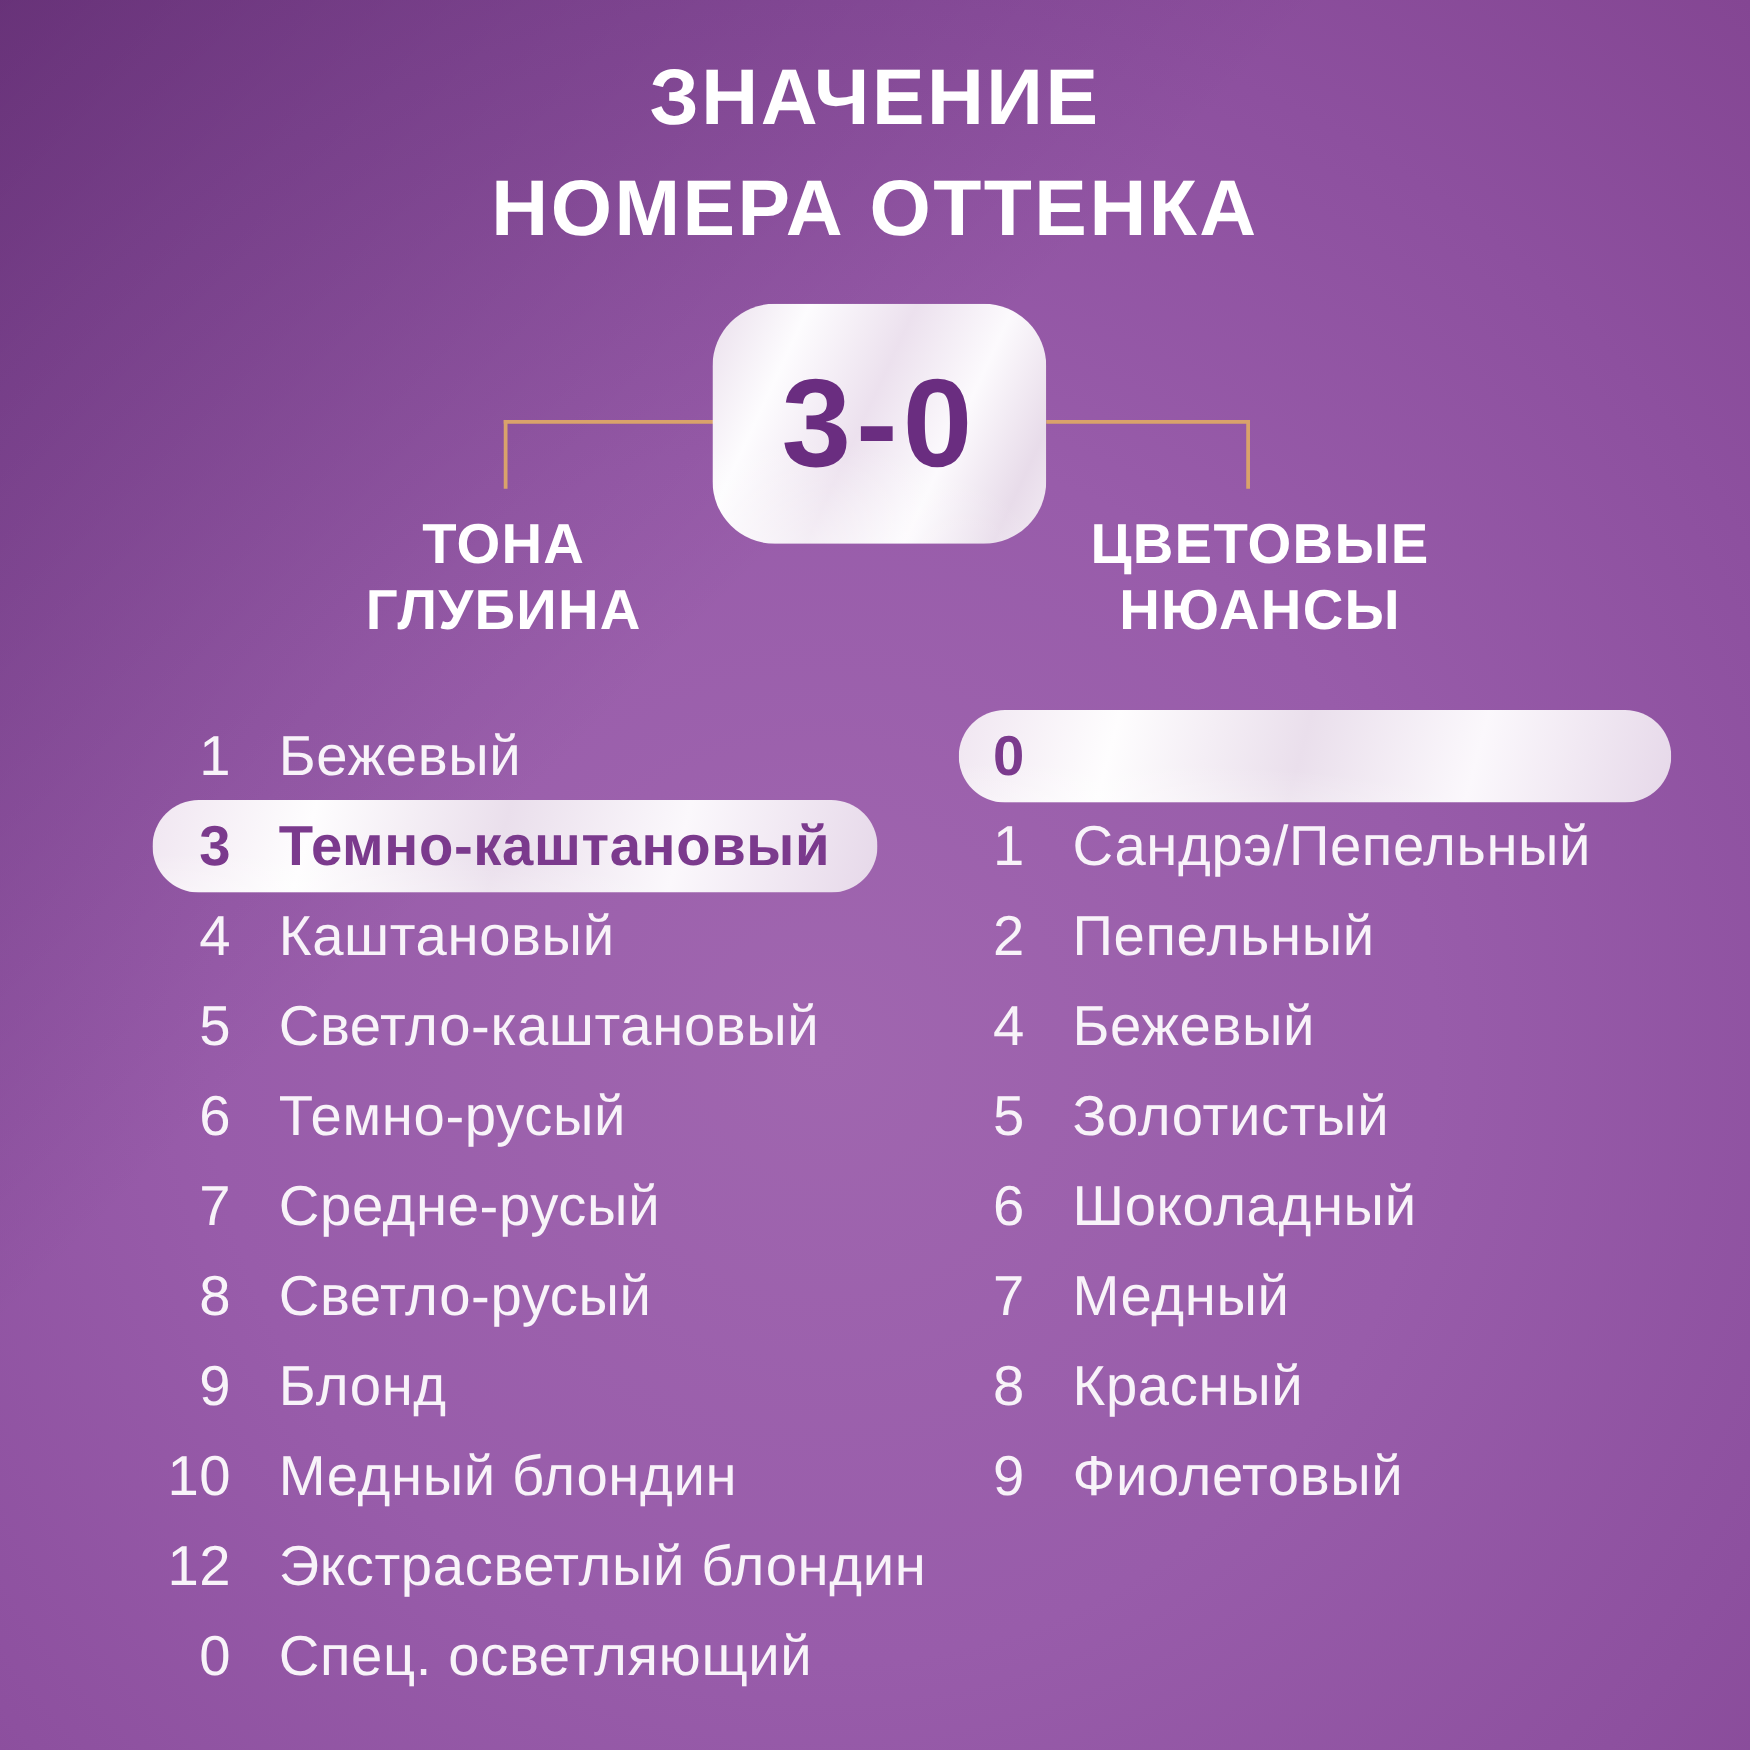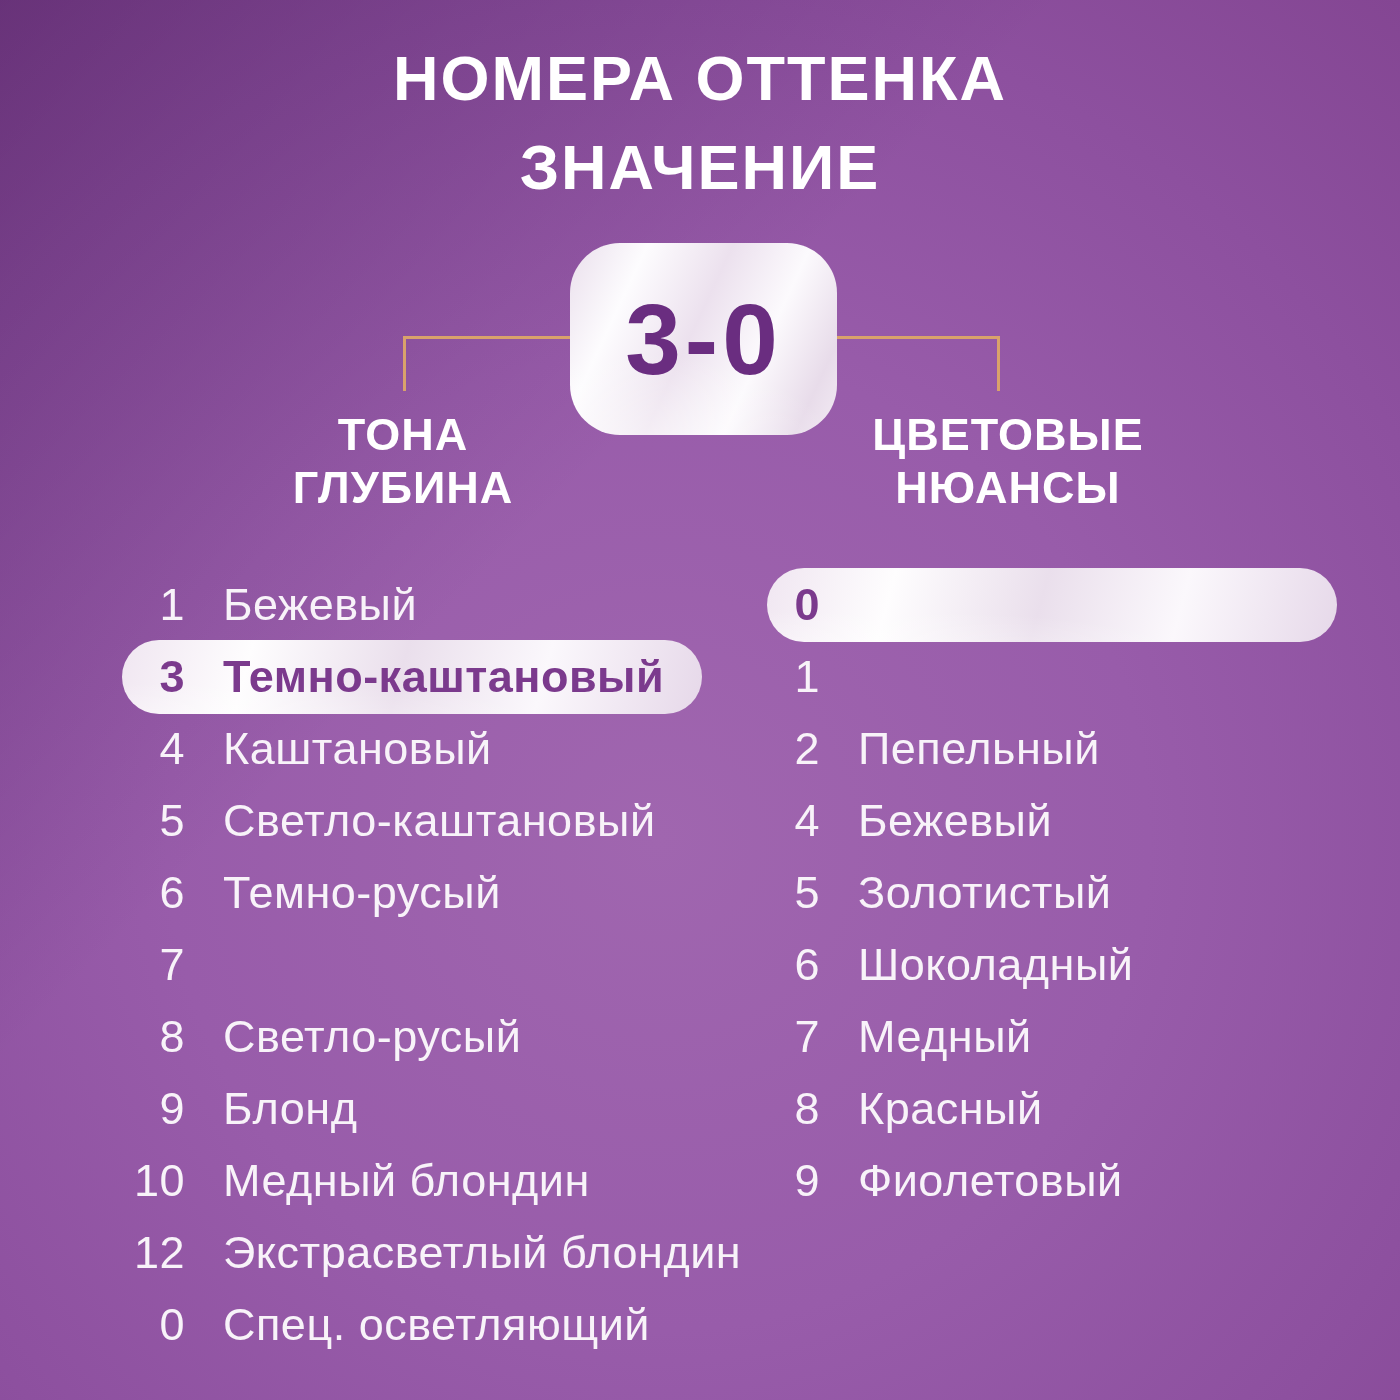--- a/index.html
+++ b/index.html
@@ -65,8 +65,8 @@
 <div class="canvas">
 
   <div class="title">
+    <div>ЗНАЧЕНИЕ</div>
     <div>НОМЕРА ОТТЕНКА</div>
-    <div>ЗНАЧЕНИЕ</div>
   </div>
 
   <div class="bracket b-left"></div>

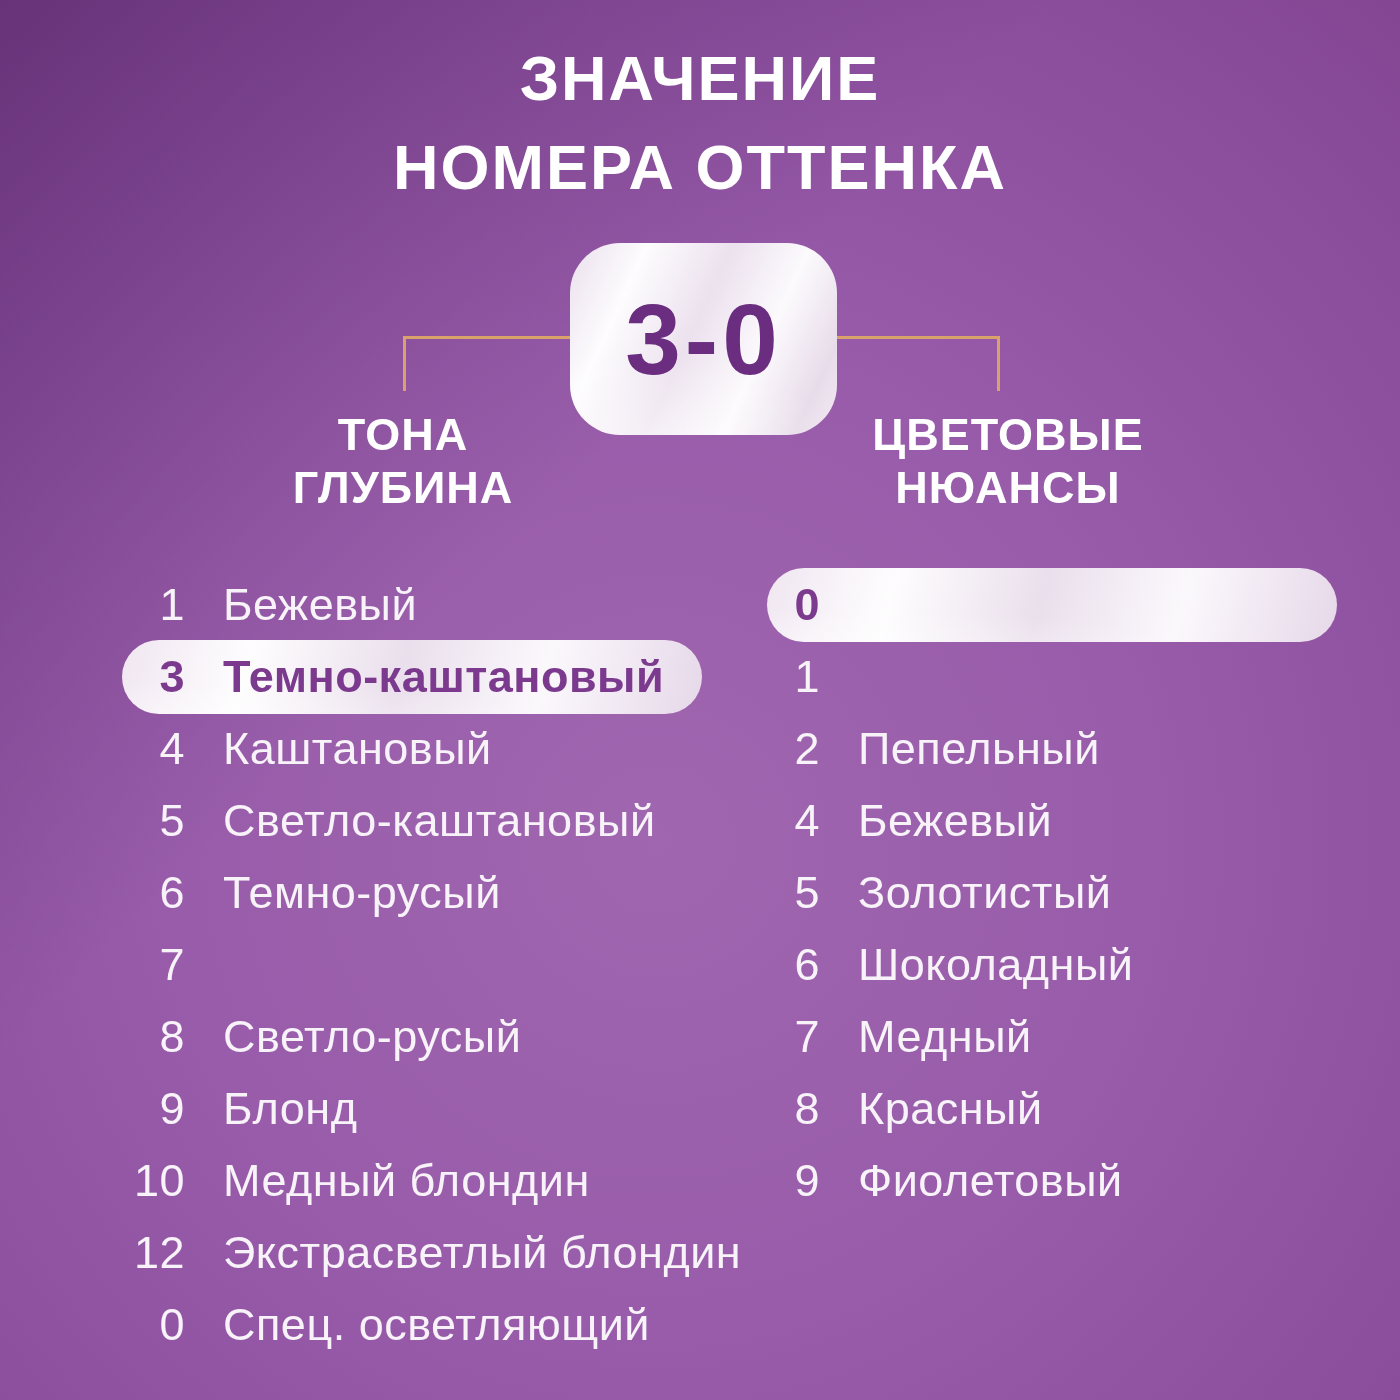--- a/index.html
+++ b/index.html
@@ -139,6 +139,7 @@
   </div>
       <div class="row">
     <span class="num">1</span>
+    <span class="label">Сандрэ/Пепельный</span>
   </div>
       <div class="row">
     <span class="num">2</span>

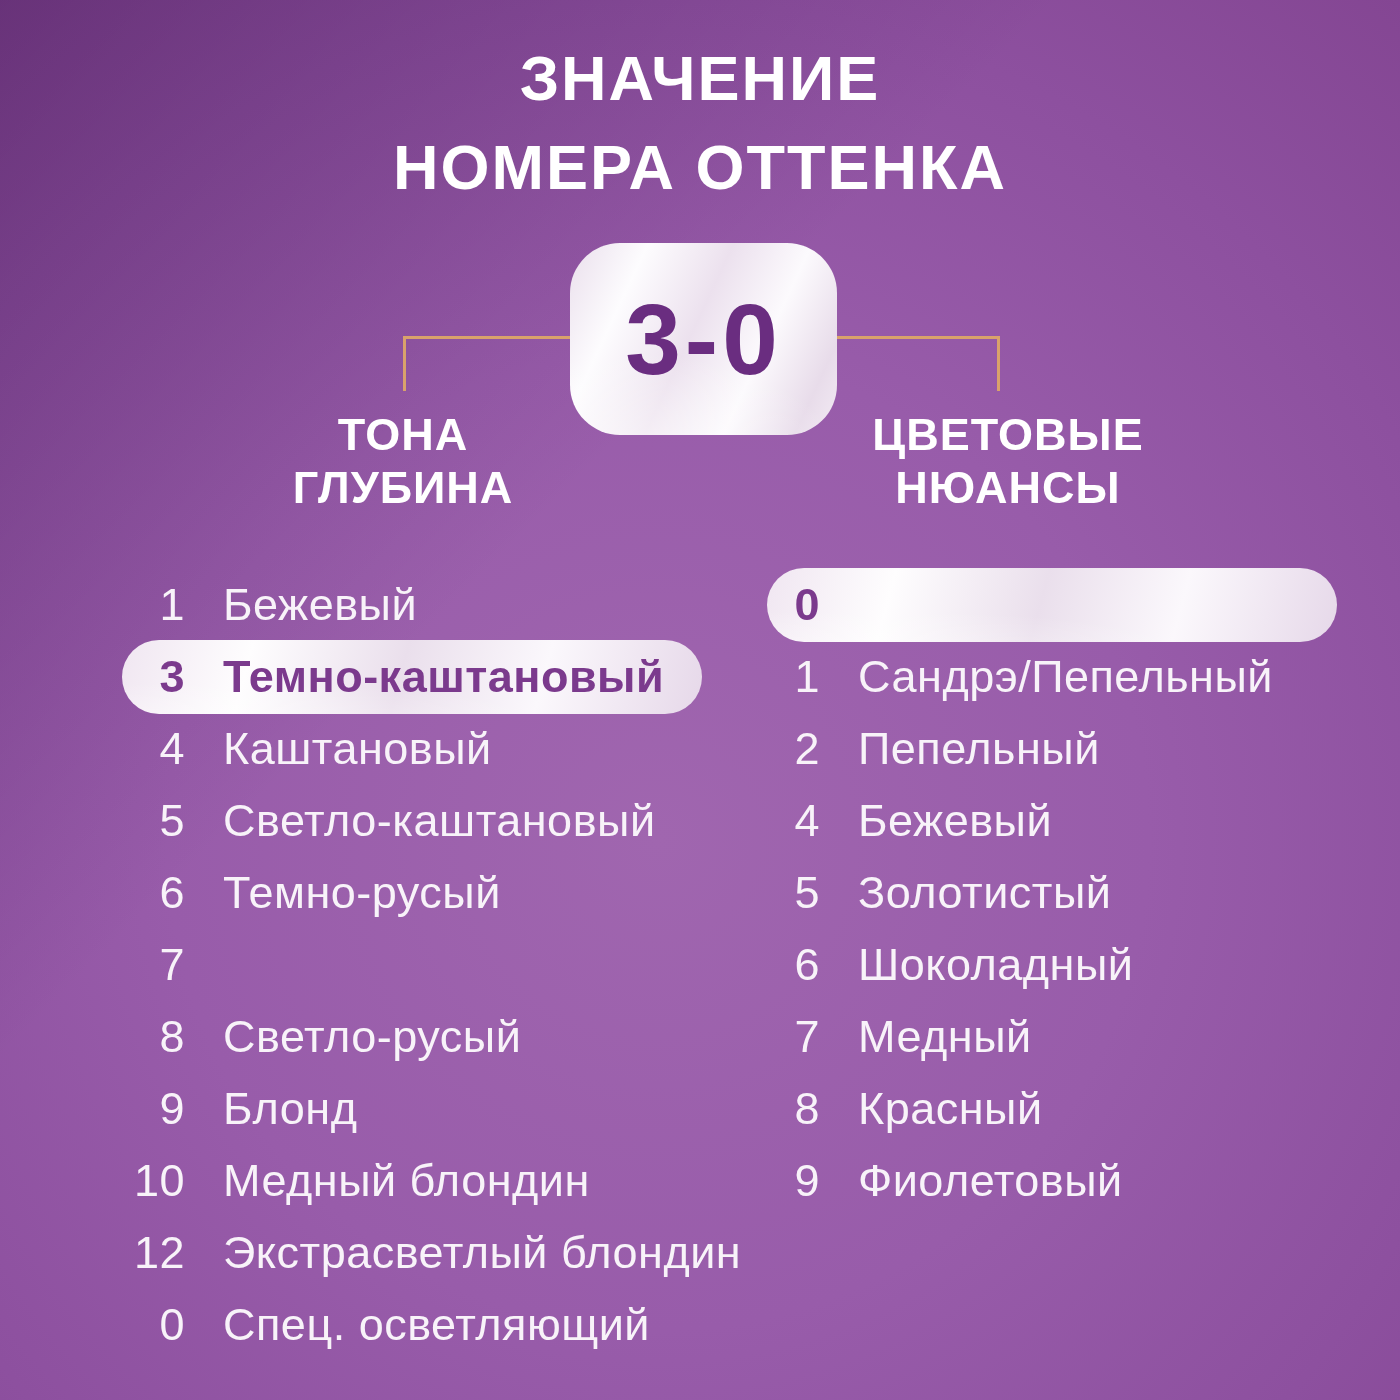--- a/index.html
+++ b/index.html
@@ -110,6 +110,7 @@
   </div>
       <div class="row">
     <span class="num">7</span>
+    <span class="label">Средне-русый</span>
   </div>
       <div class="row">
     <span class="num">8</span>

